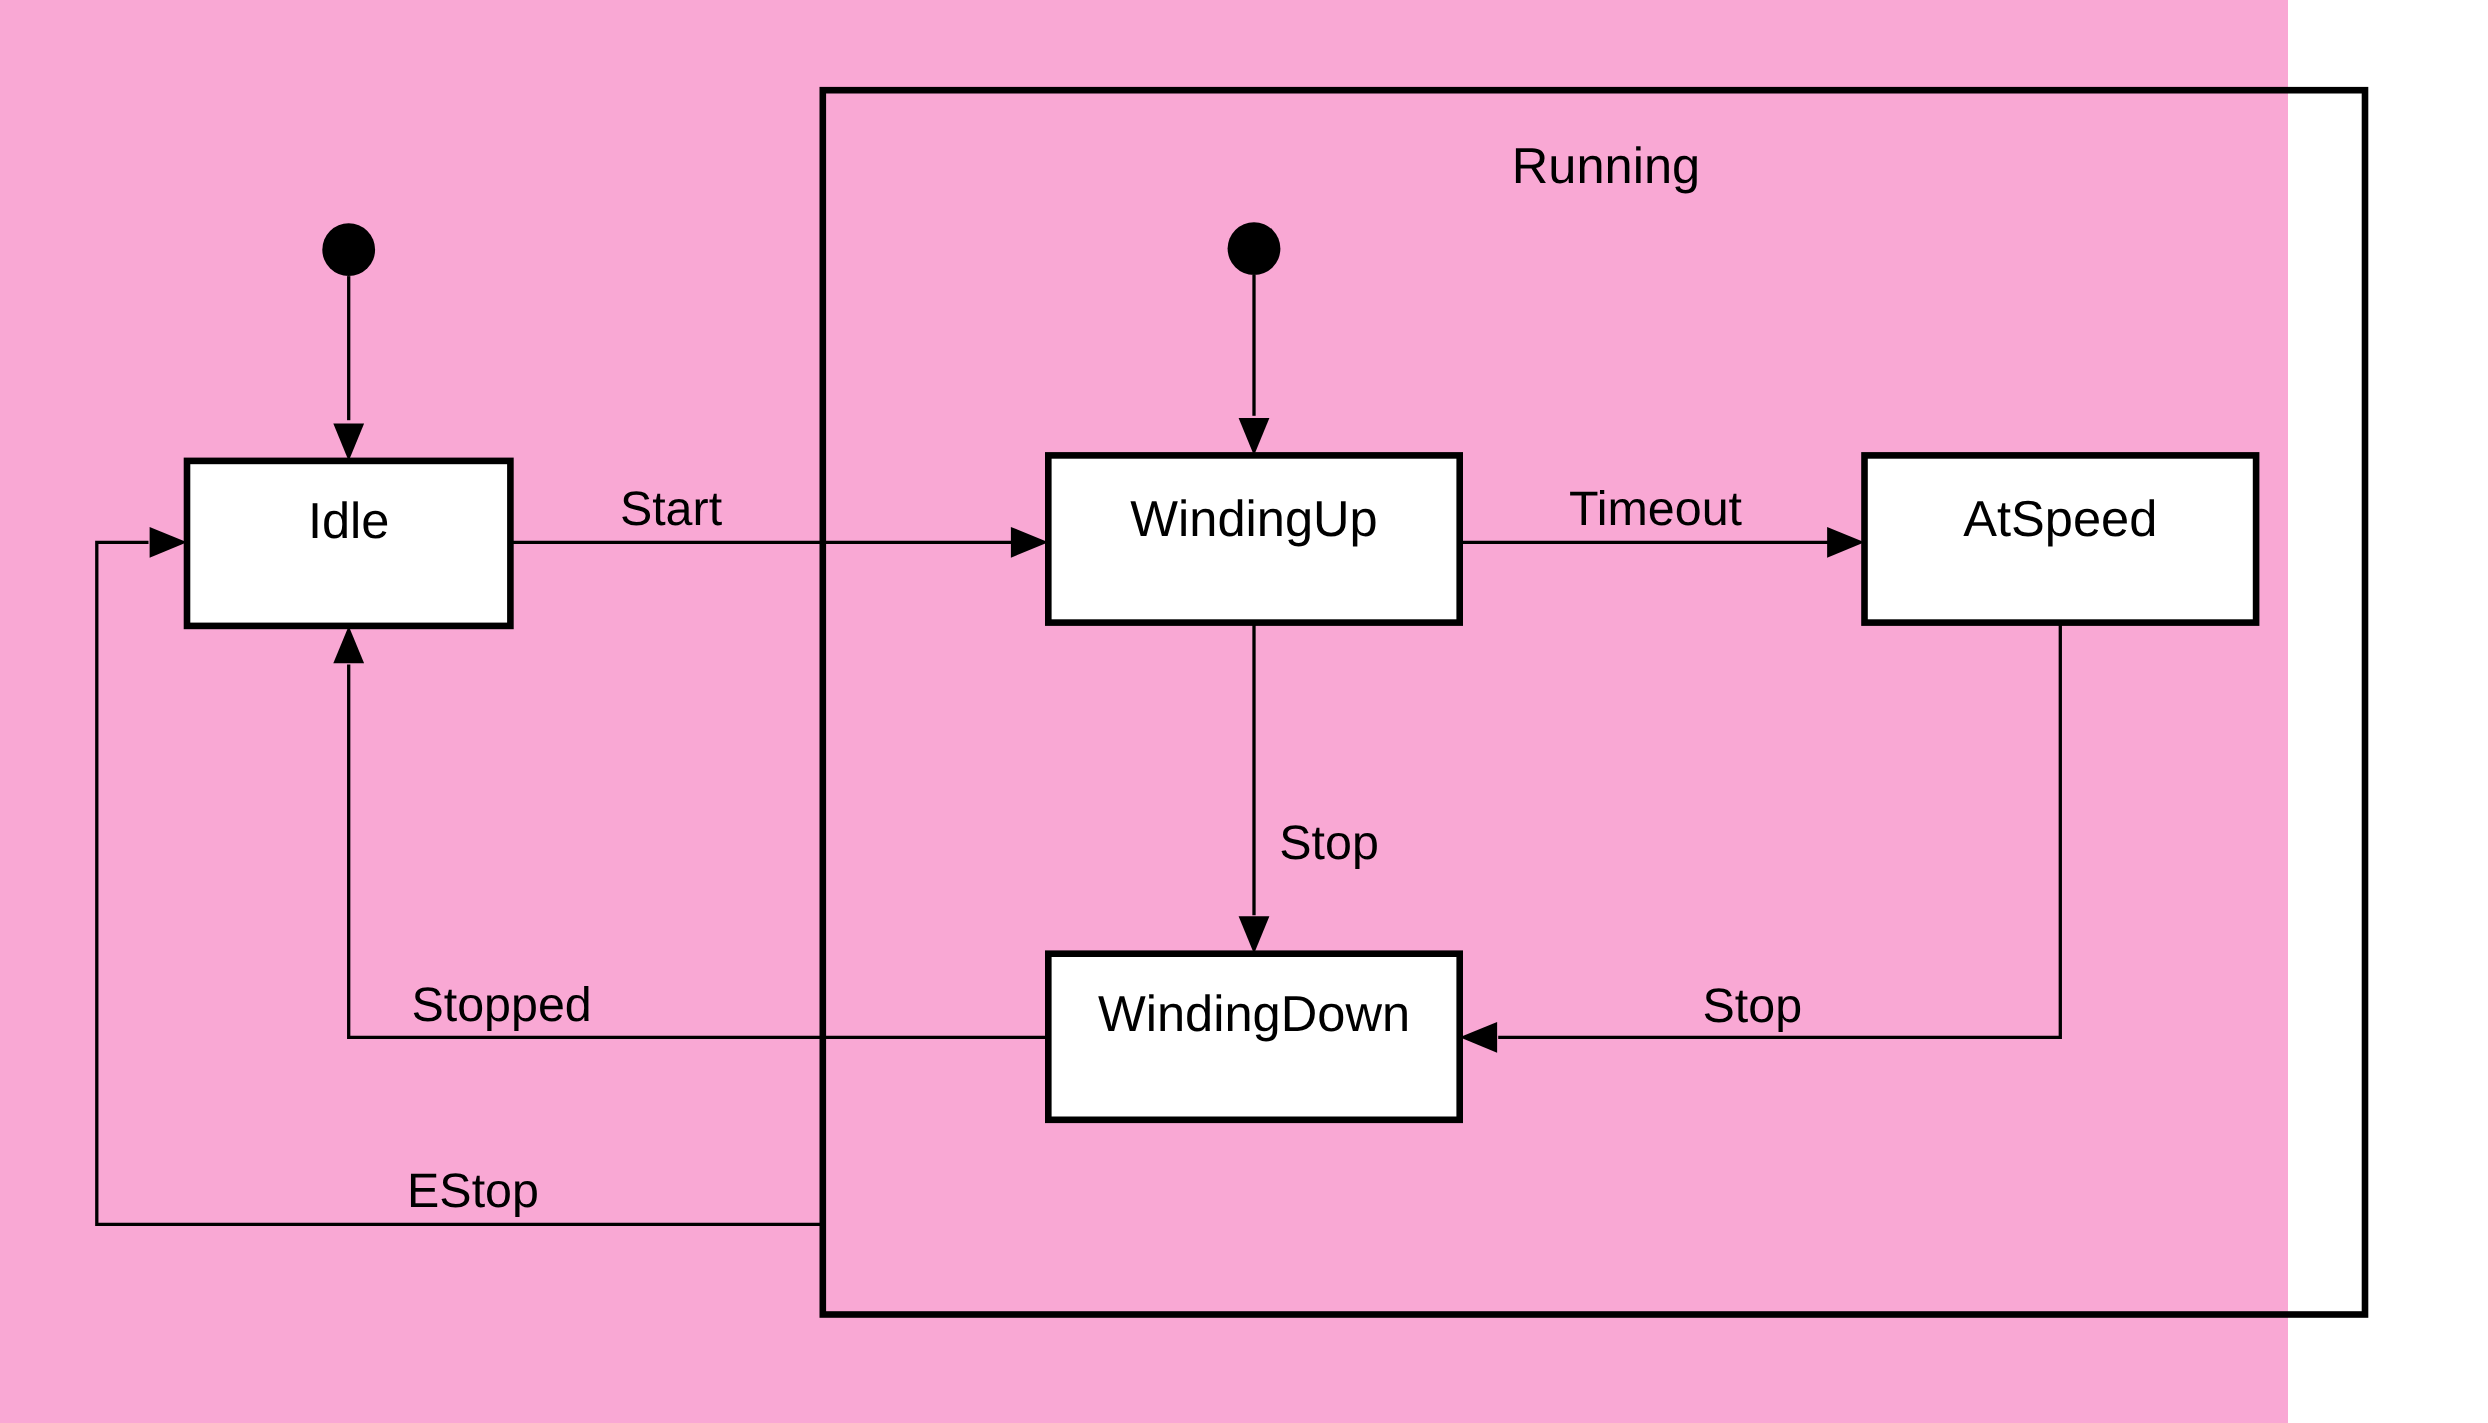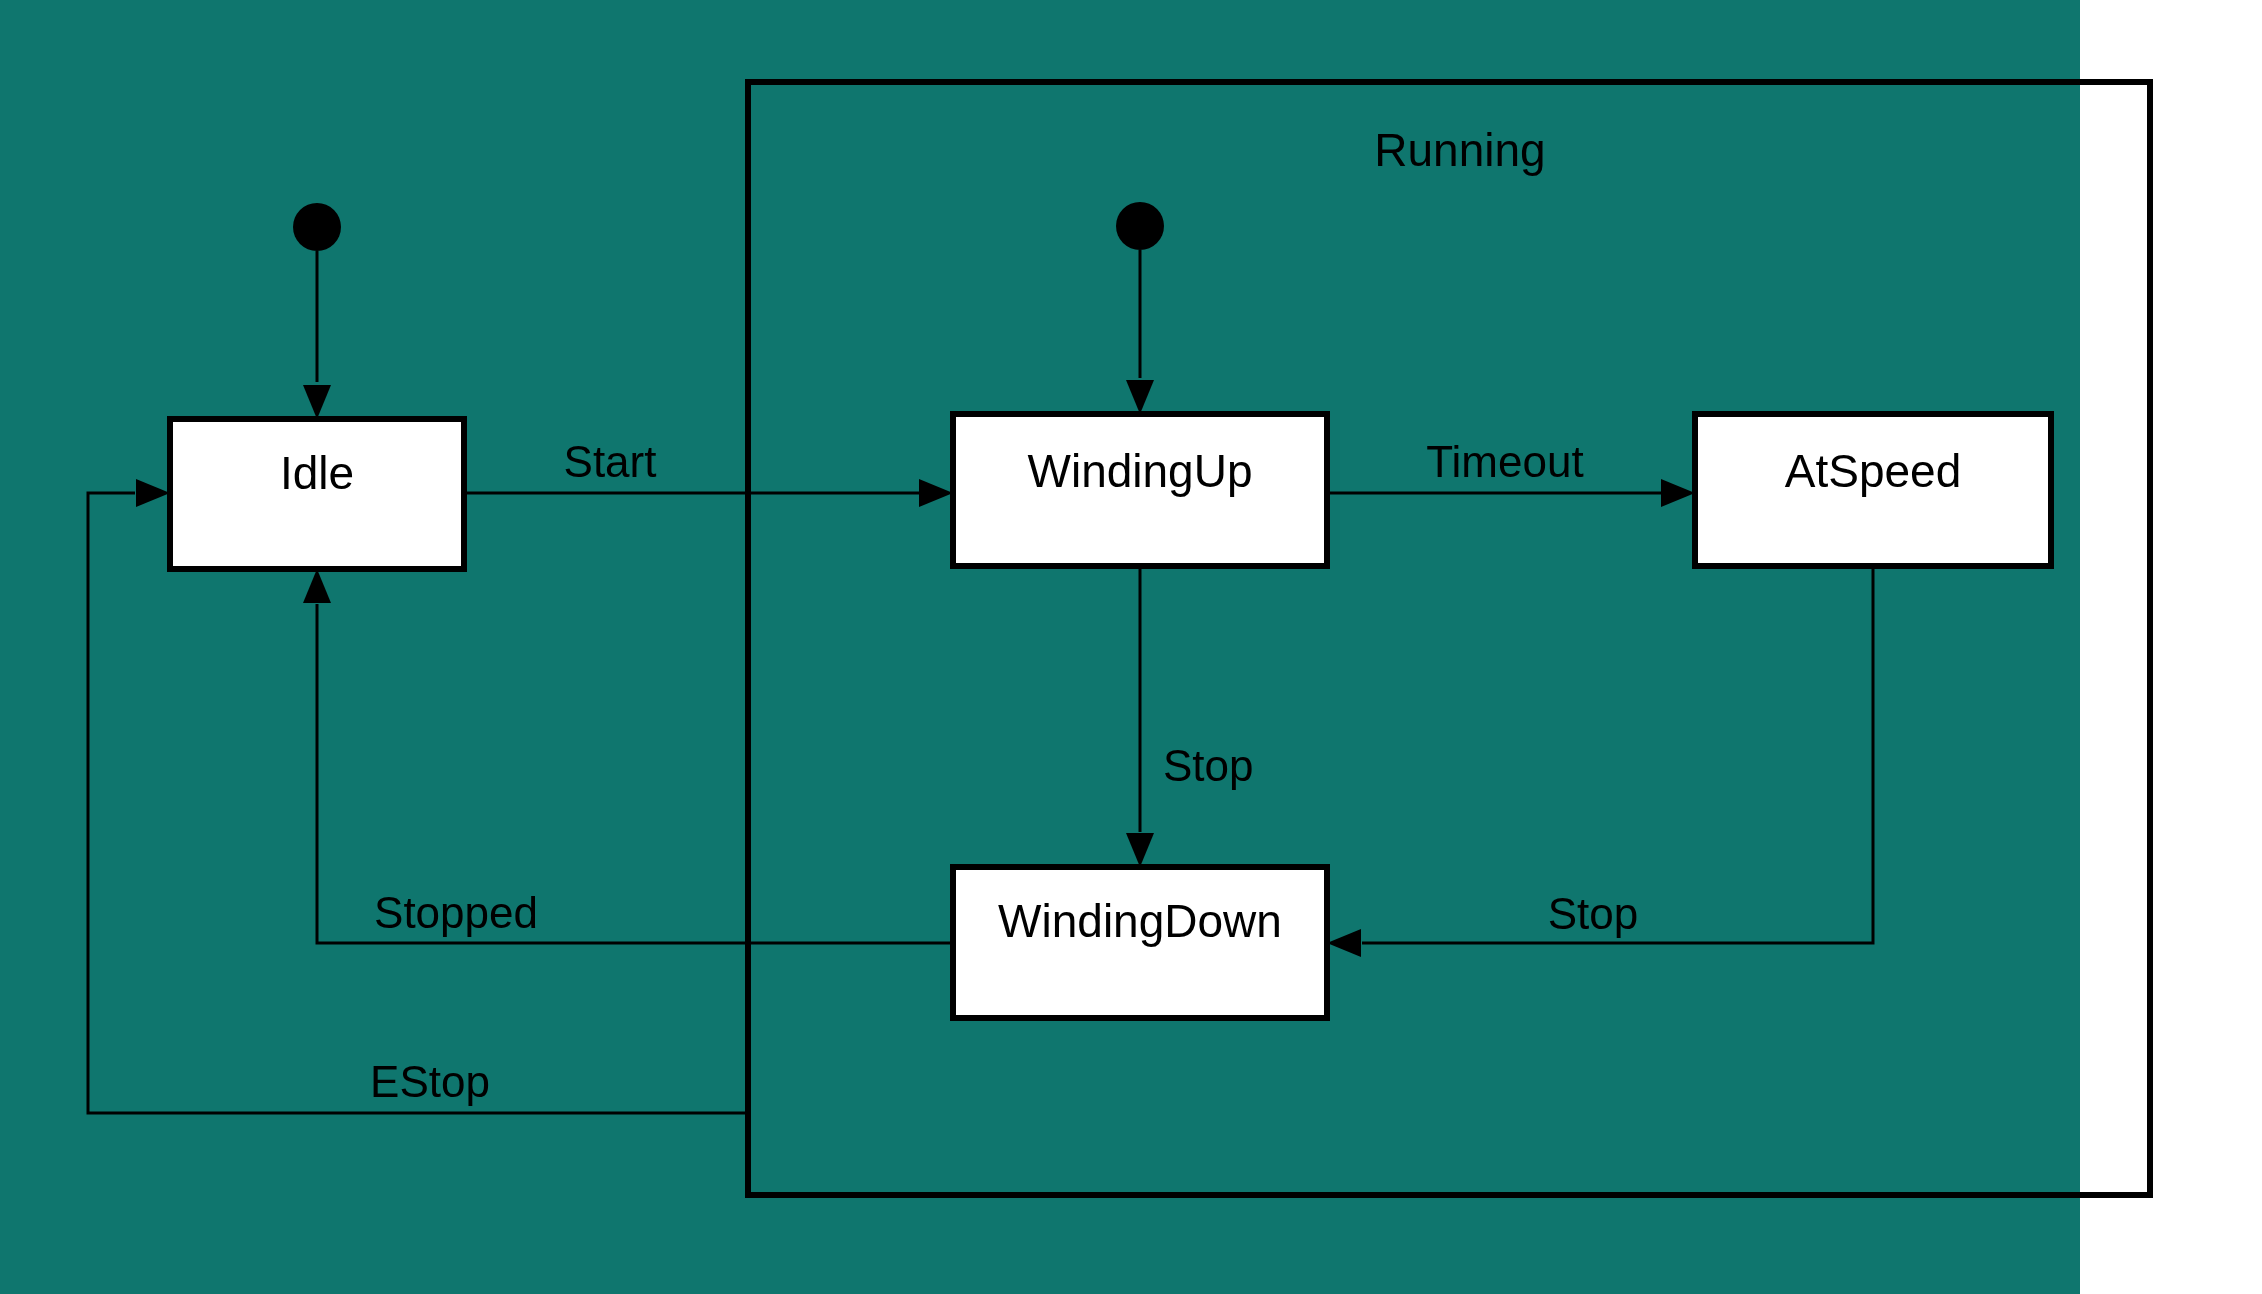--- a/index.html
+++ b/index.html
@@ -11,7 +11,7 @@
     position: relative;
     width: 2080px;
     height: 1294px;
-    background: #0f766e;
+    background: #f9a8d4;
     font-family: "Liberation Sans", sans-serif;
     text-decoration: underline;
   }

